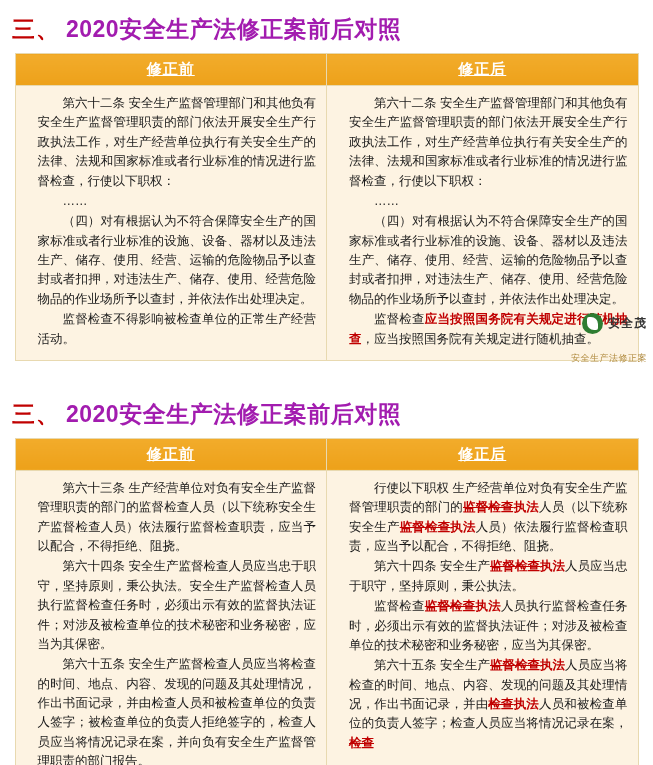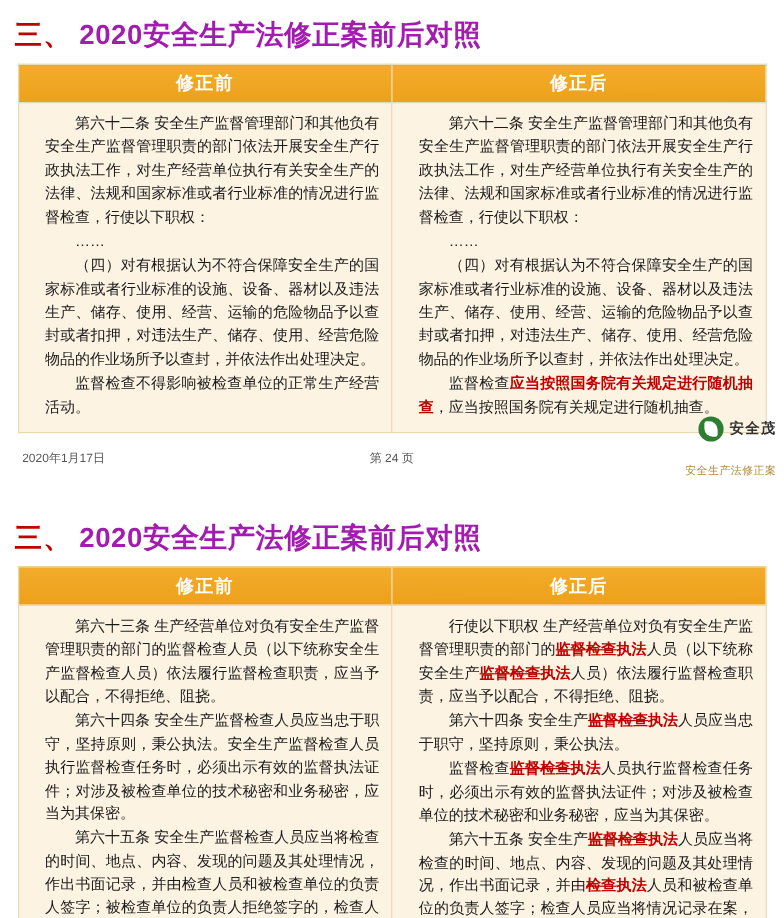--- a/index.html
+++ b/index.html
@@ -57,6 +57,7 @@
     padding:6px 0;
     letter-spacing:1px;
     border:1px solid #e09a17;
+    text-decoration:underline;
   }
   .cell{
     background:#fdf3e2;

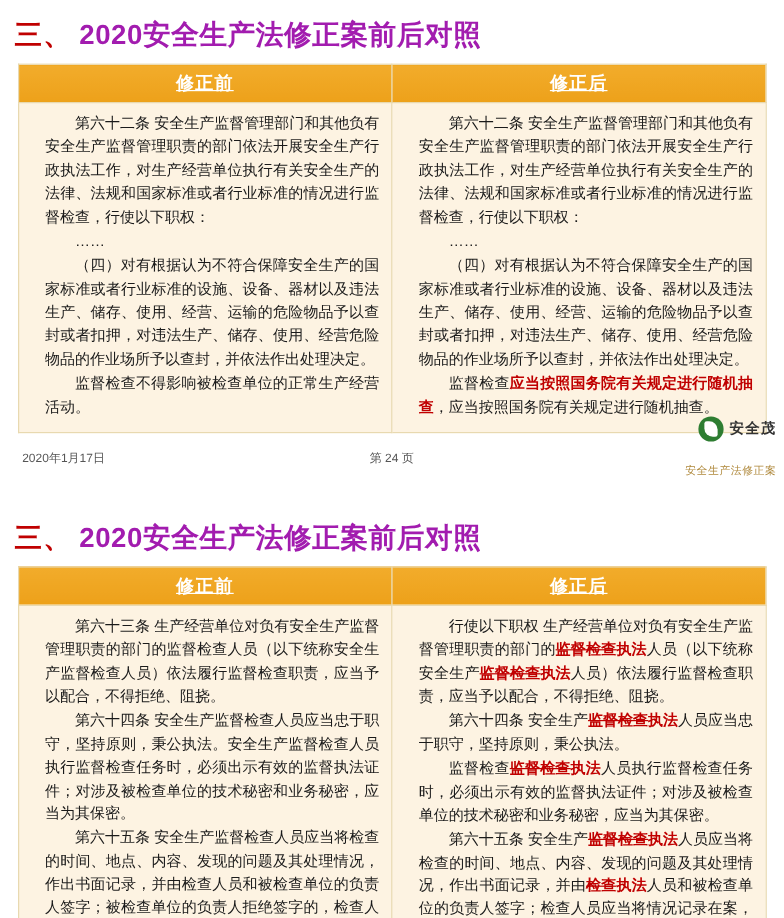--- a/index.html
+++ b/index.html
@@ -154,10 +154,6 @@
     </tbody>
       </table>
 
-    <div class="footer">
-      <span class="date">2020年1月17日</span>
-      <span class="page">第 24 页</span>
-    </div>
   </div>
 
   <div class="wm">

